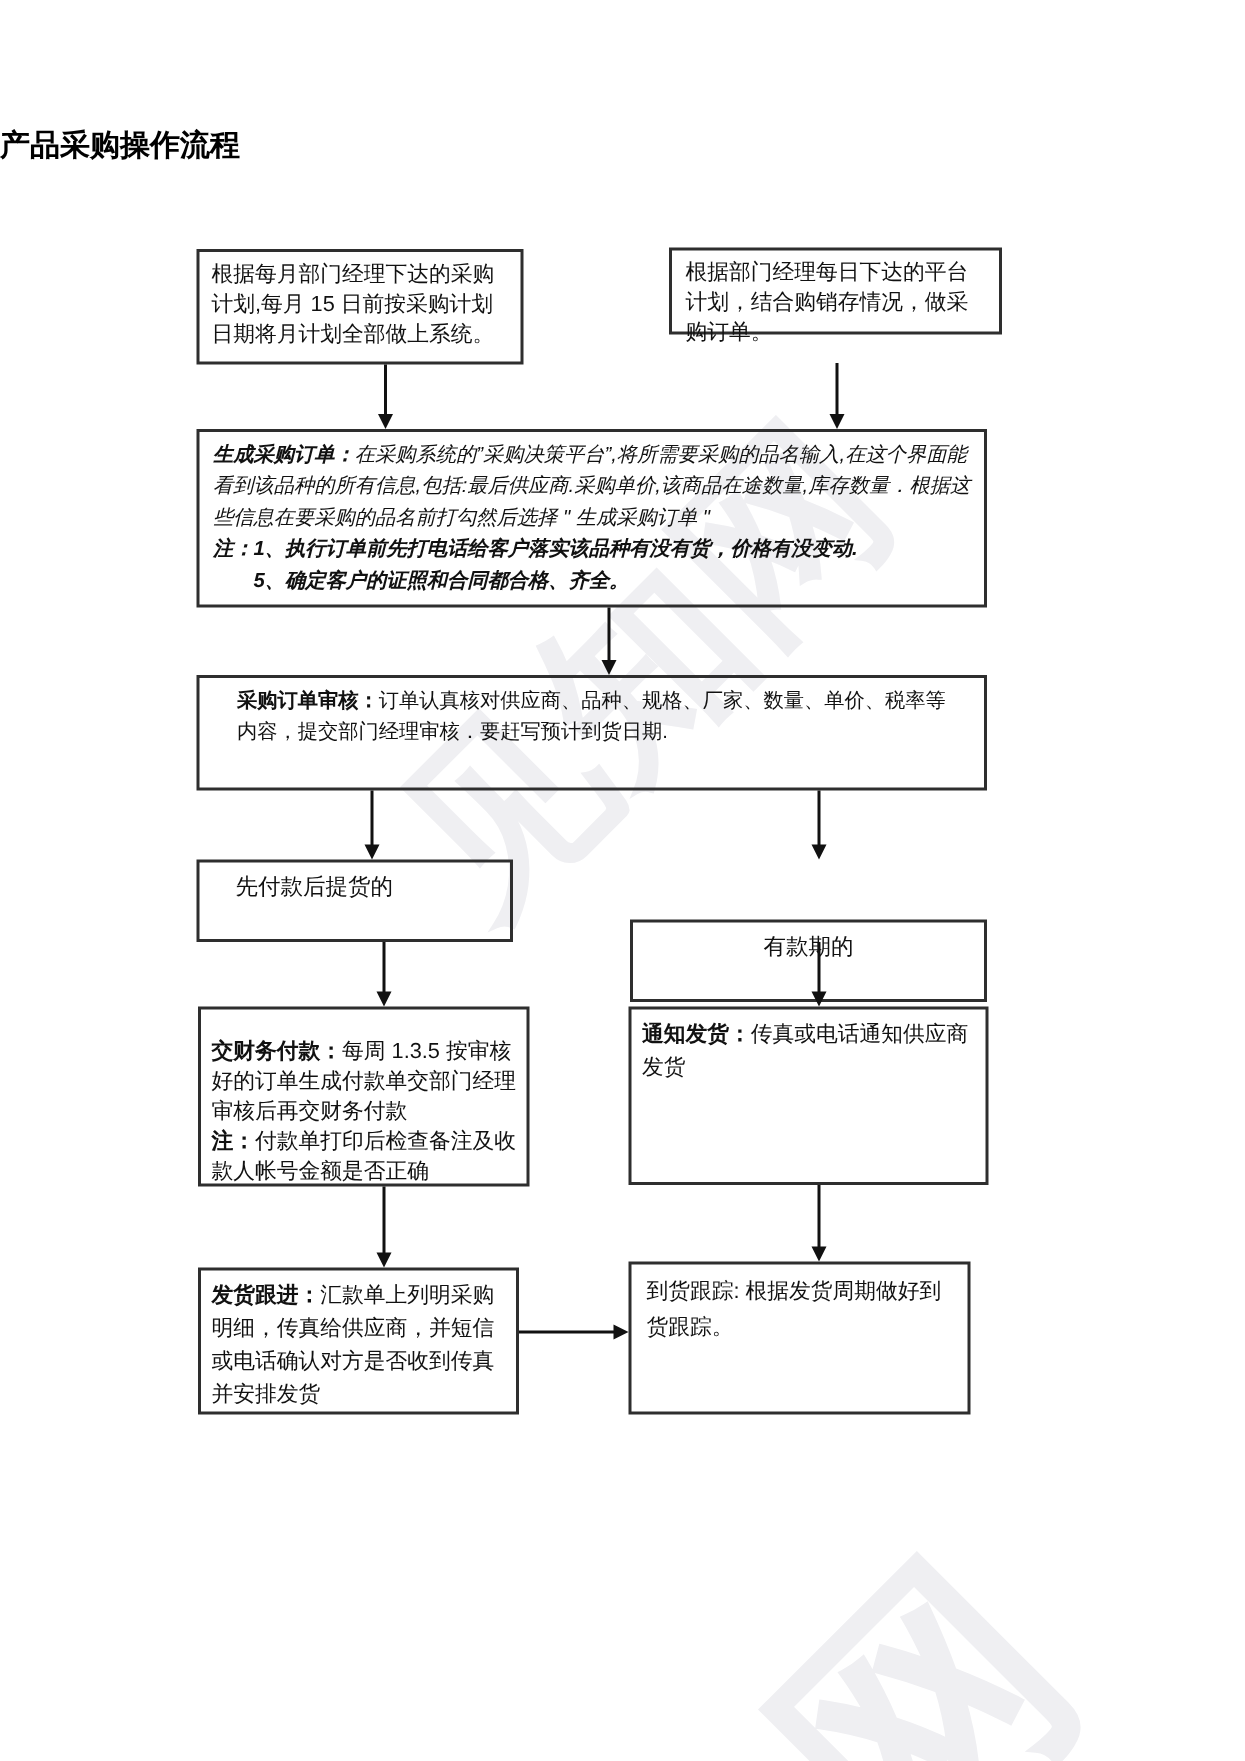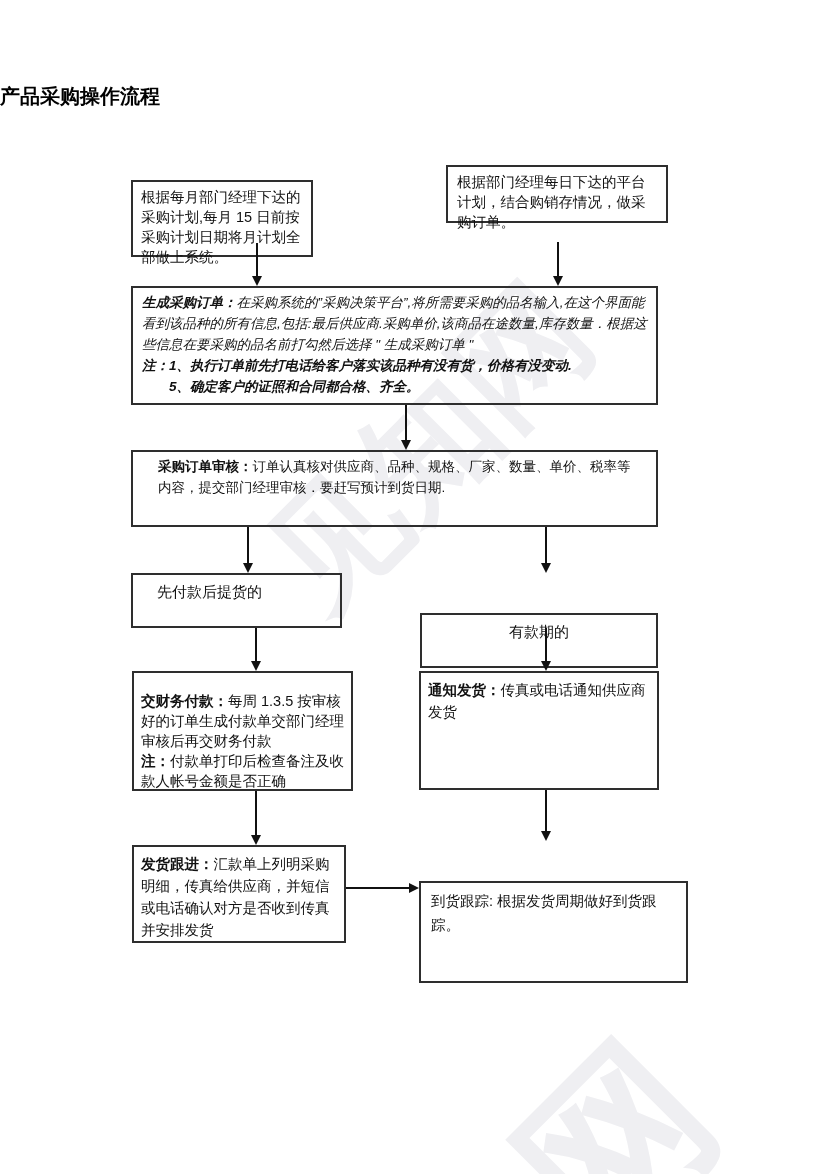--- a/index.html
+++ b/index.html
@@ -23,7 +23,7 @@
   }
   .txt{margin:0;}
   .b{font-weight:bold;}
-  .nA{left:131px;top:180px;width:182px;height:77px;font-size:14.5px;line-height:20px;padding:5px 8px;}
+  .nA{left:131px;top:166px;width:218px;height:77px;font-size:14.5px;line-height:20px;padding:5px 8px;}
   .nB{left:446px;top:165px;width:222px;height:58px;font-size:14.5px;line-height:20px;padding:5px 9px;}
   .nC{left:131px;top:286px;width:527px;height:119px;font-size:13.5px;line-height:21px;padding:4px 9px;font-style:italic;}
   .nD{left:131px;top:450px;width:527px;height:77px;font-size:13.5px;line-height:21px;padding:4px 25px;}

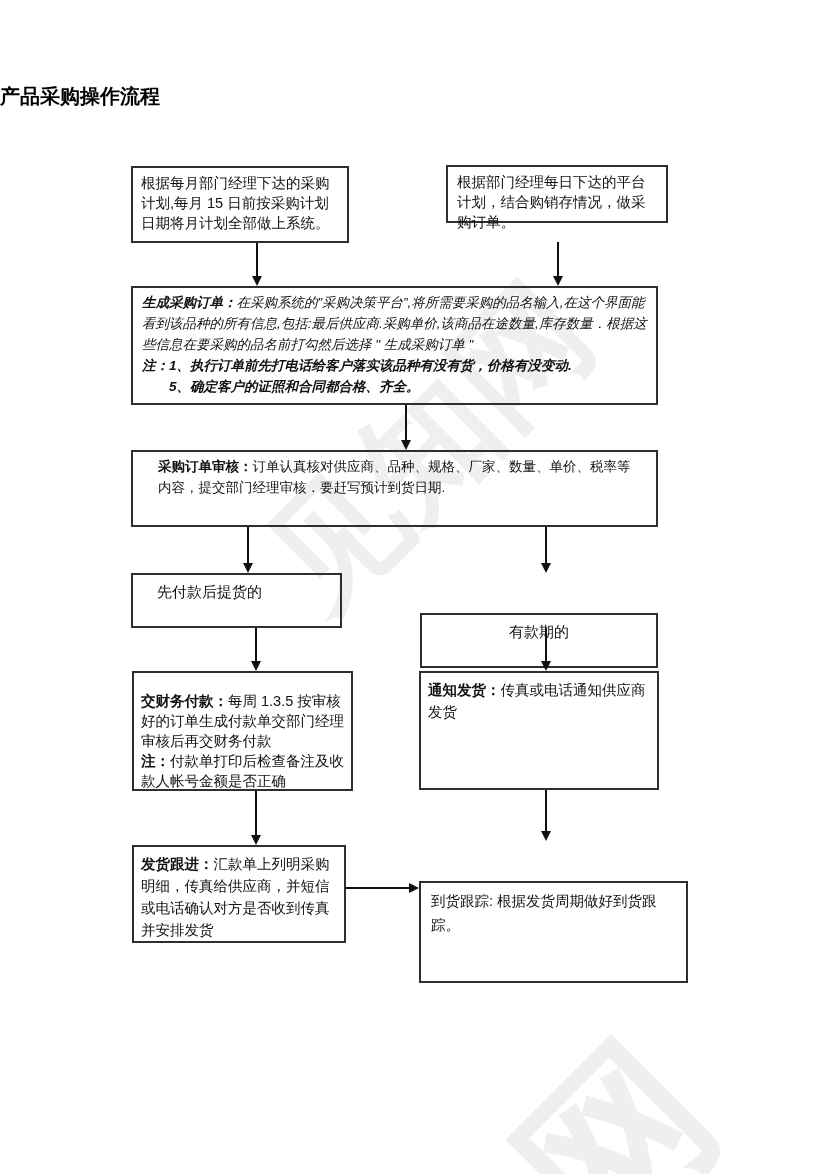--- a/index.html
+++ b/index.html
@@ -32,7 +32,7 @@
   .nG{left:132px;top:671px;width:221px;height:120px;font-size:14.5px;line-height:20px;padding:18px 7px;}
   .nH{left:419px;top:671px;width:240px;height:119px;font-size:14.5px;line-height:22px;padding:6px 7px;}
   .nI{left:132px;top:845px;width:214px;height:98px;font-size:14.5px;line-height:22px;padding:6px 7px;}
-  .nJ{left:419px;top:841px;width:269px;height:102px;font-size:14.5px;line-height:24px;padding:6px 10px;margin-top:40px;}
+  .nJ{left:419px;top:841px;width:228px;height:102px;font-size:14.5px;line-height:24px;padding:6px 10px;}
   .note-indent{padding-left:27px;}
   .aline{position:absolute;width:2px;background:#111;z-index:1;}
   .ahd{position:absolute;width:0;height:0;border-left:5px solid transparent;

